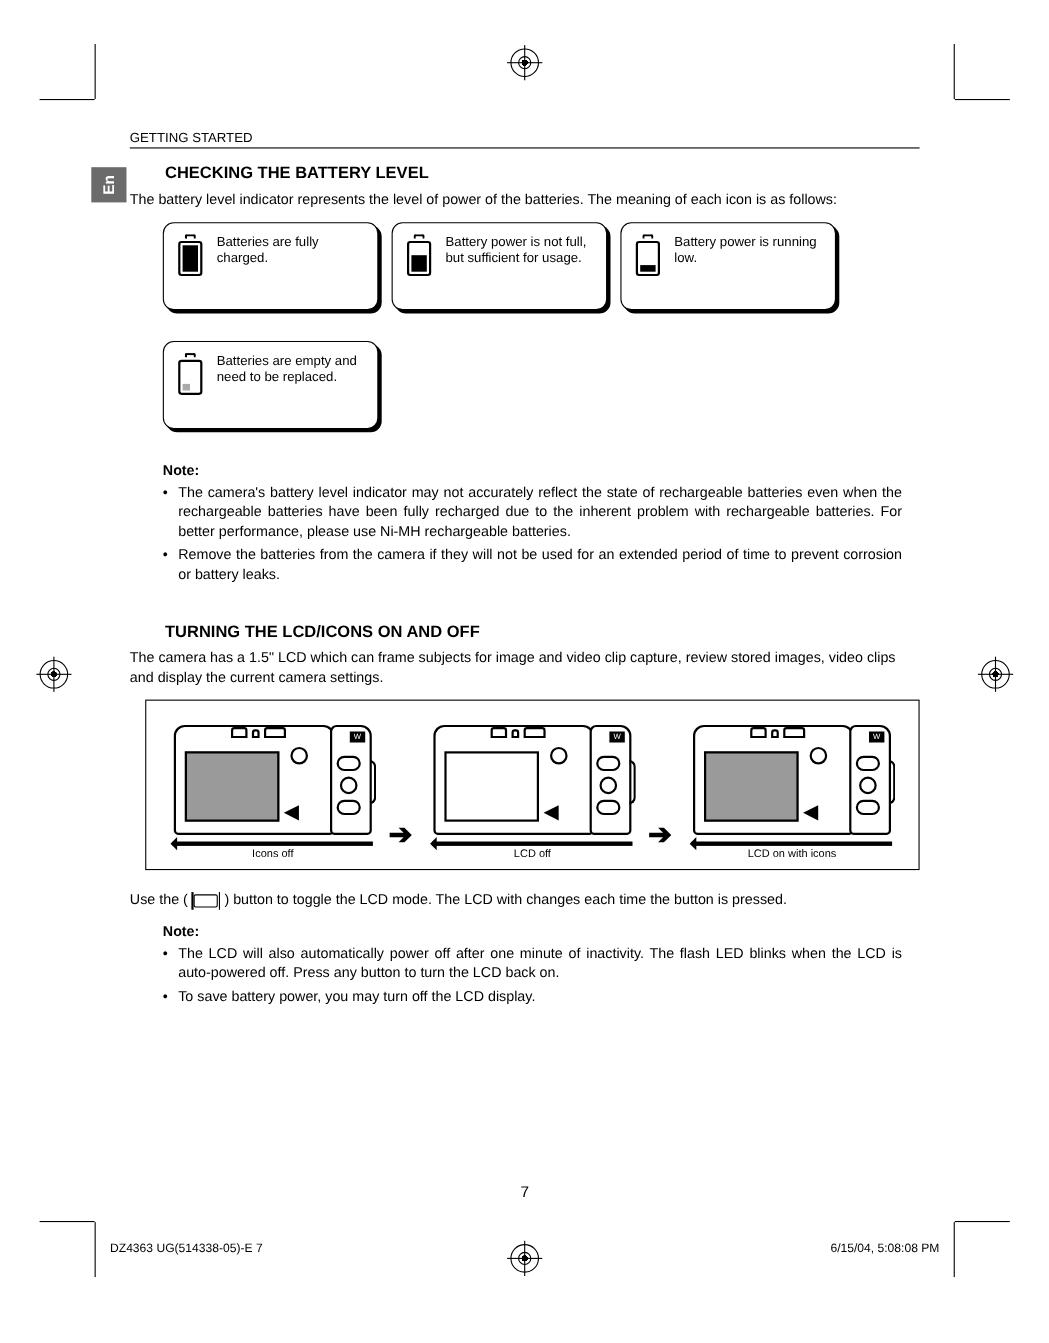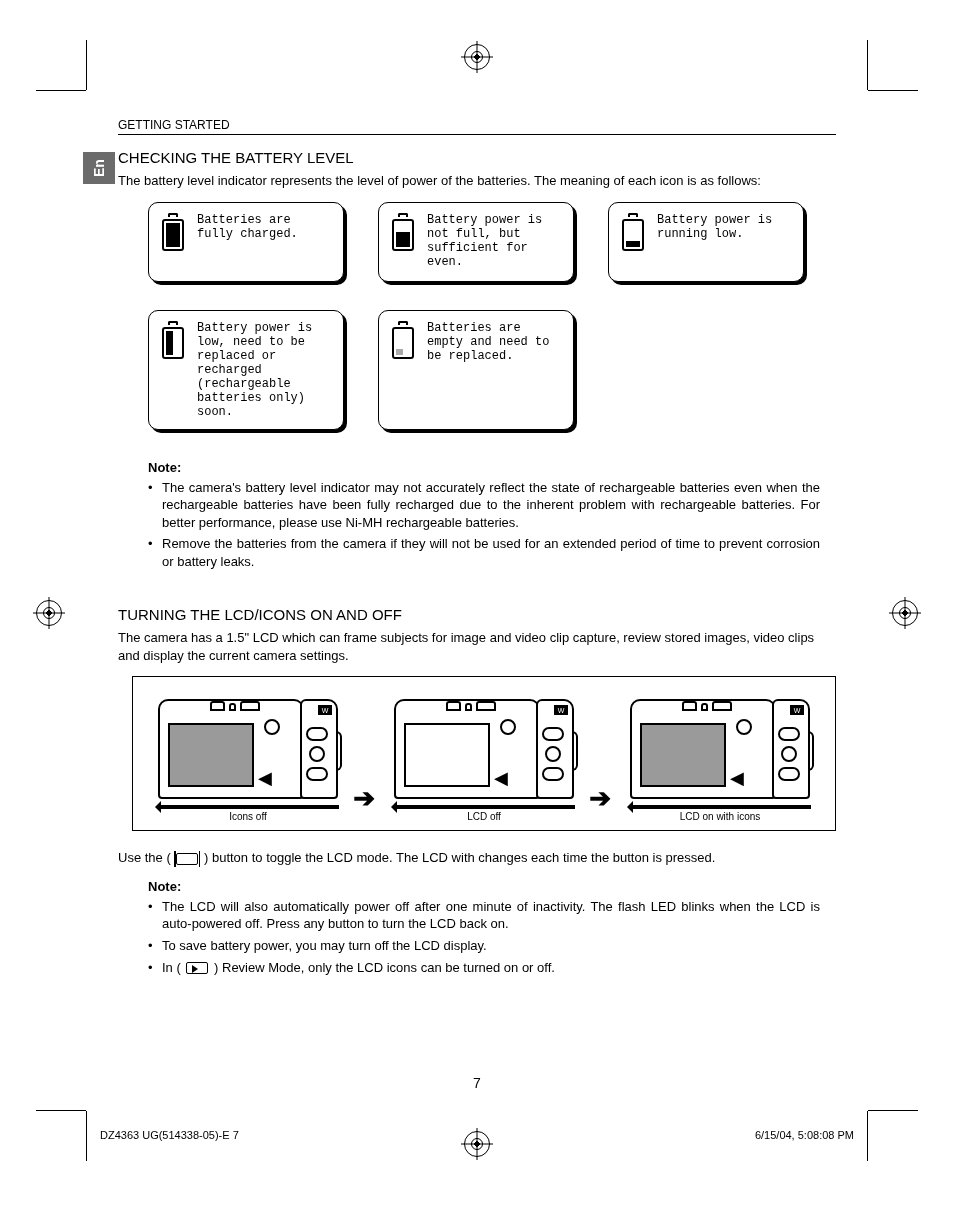--- a/index.html
+++ b/index.html
@@ -67,8 +67,9 @@
     transform: rotate(180deg);
   }
   h2.heading {
-    font-size: 15px; font-weight: normal;
+    font-size: 15px; font-weight: bold;
     margin-bottom: 6px;
+    margin-left: 32px;
   }
   p.body { font-size: 13px; line-height: 1.35; margin-bottom: 12px; }
 

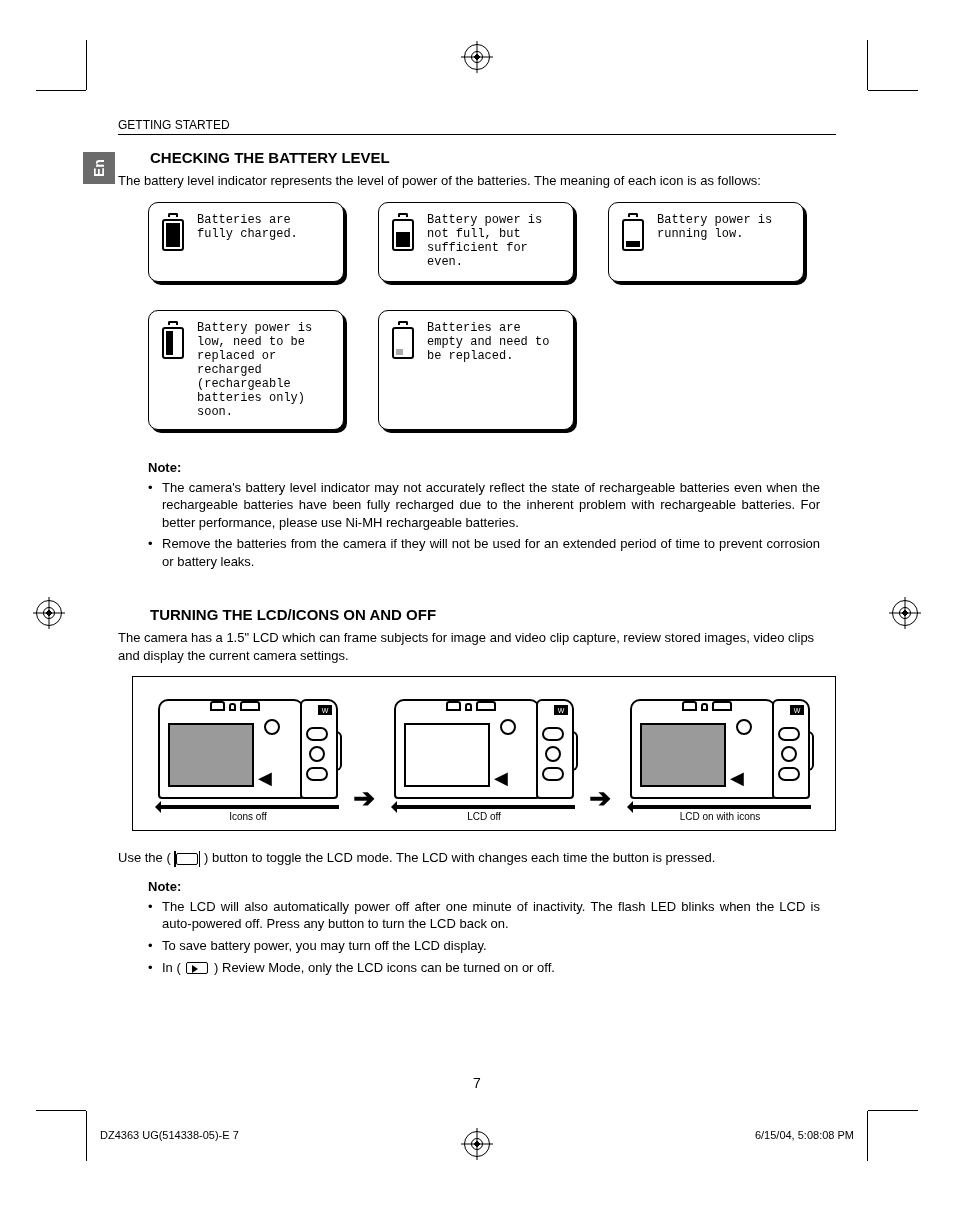--- a/index.html
+++ b/index.html
@@ -74,9 +74,8 @@
   p.body { font-size: 13px; line-height: 1.35; margin-bottom: 12px; }
 
   .battery-grid {
-    display: flex; flex-wrap: wrap; gap: 28px 34px;
+    display: flex; flex-wrap: wrap; gap: 28px 12px;
     margin: 12px 0 30px 30px;
-    font-family: Liberation Mono, monospace;
   }
   .bcard {
     width: 196px; min-height: 80px;

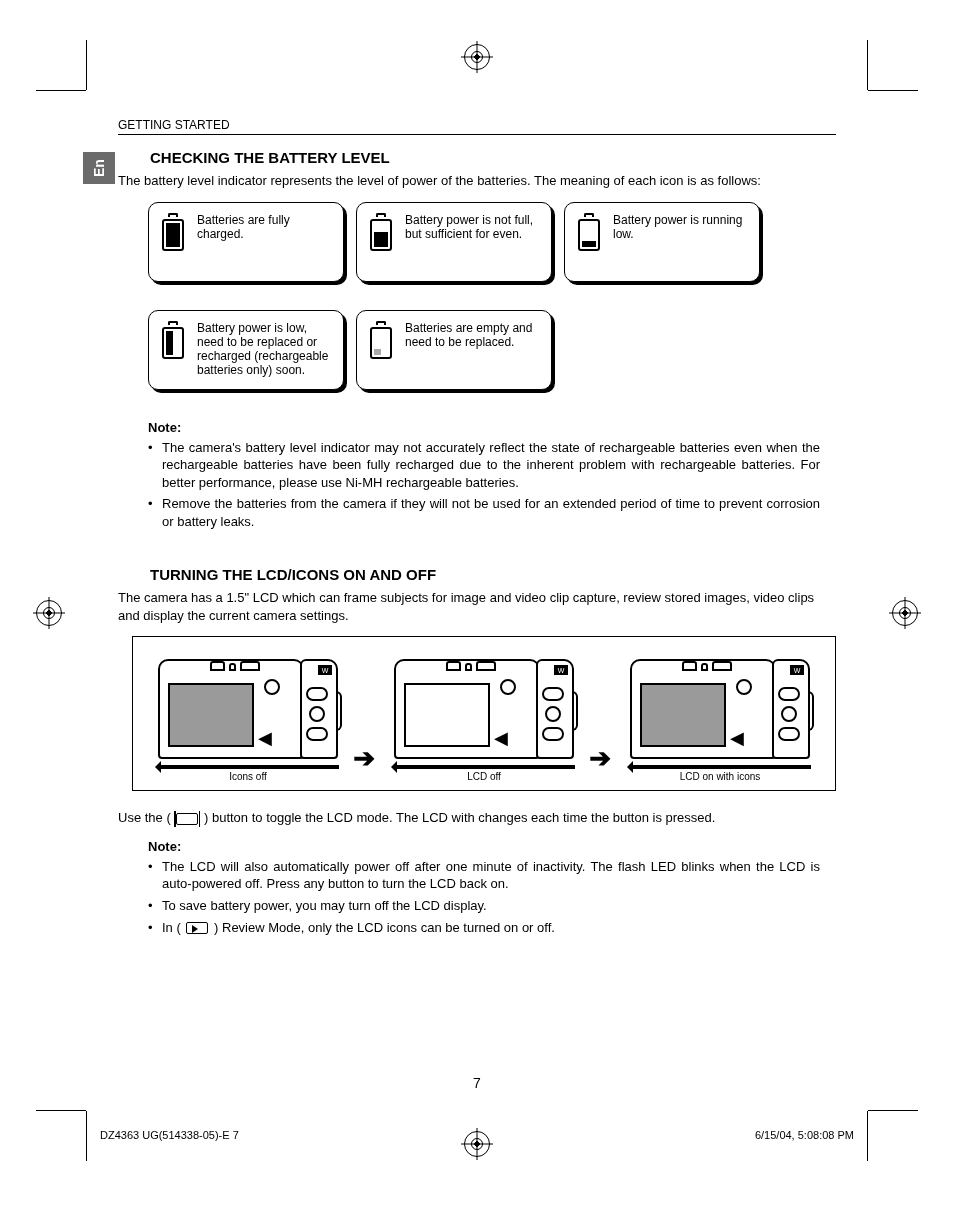--- a/index.html
+++ b/index.html
@@ -262,7 +262,7 @@
             <div class="fill fill-66"></div>
           </div>
       </div>
-      <div>Battery power is not full, but sufficient for even.</div>
+      <div>Battery power is not full, but sufficient for usage.</div>
     </div>
     <div class="bcard">
       <div class="batt-icon">

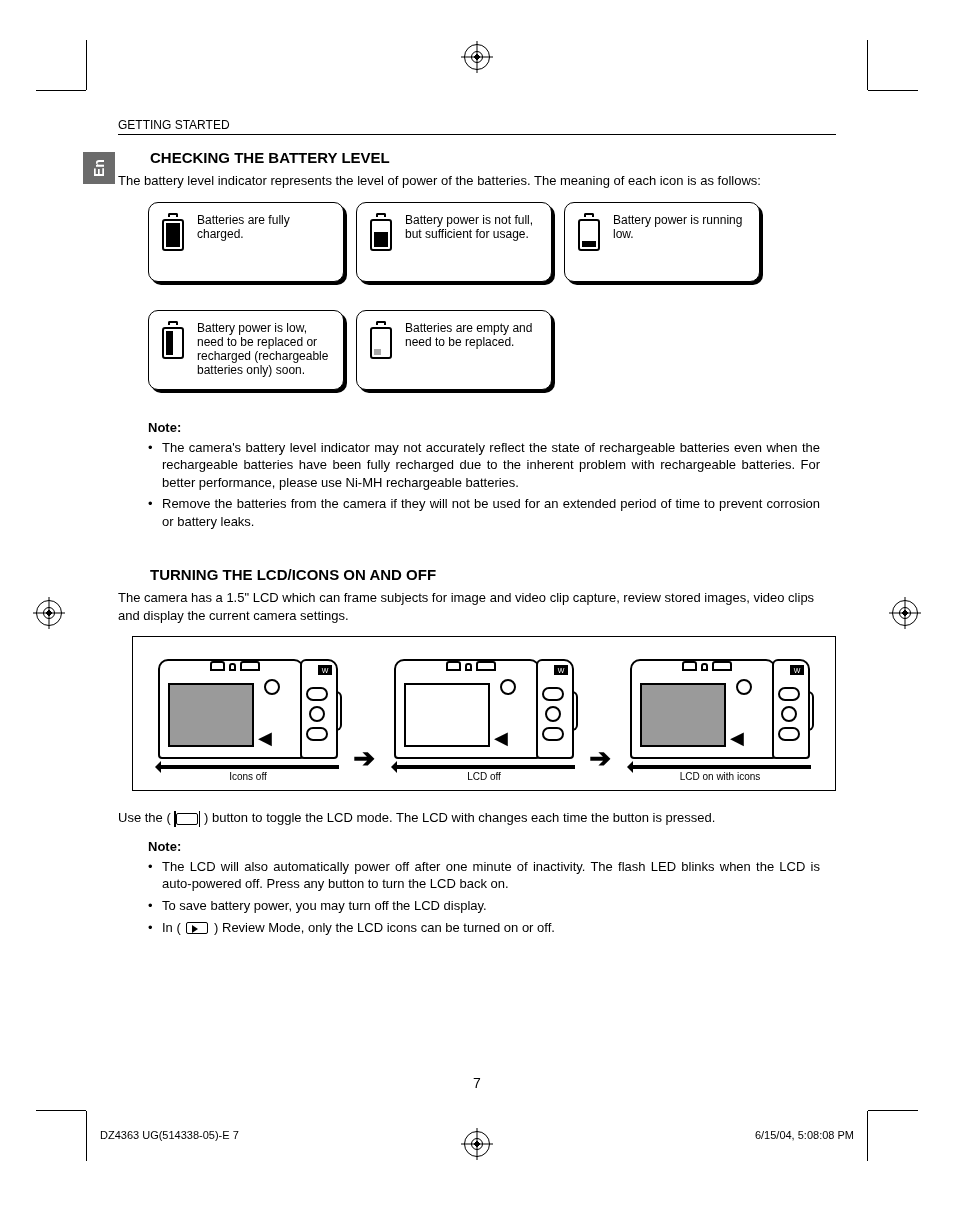--- a/index.html
+++ b/index.html
@@ -277,15 +277,6 @@
       <div class="batt-icon">
         <div class="batt-cap"></div>
           <div class="batt-shell">
-            <div class="fill fill-half-stripe"></div>
-          </div>
-      </div>
-      <div>Battery power is low, need to be replaced or recharged (rechargeable batteries only) soon.</div>
-    </div>
-    <div class="bcard">
-      <div class="batt-icon">
-        <div class="batt-cap"></div>
-          <div class="batt-shell">
             <div class="fill fill-empty-stripe"></div>
           </div>
       </div>

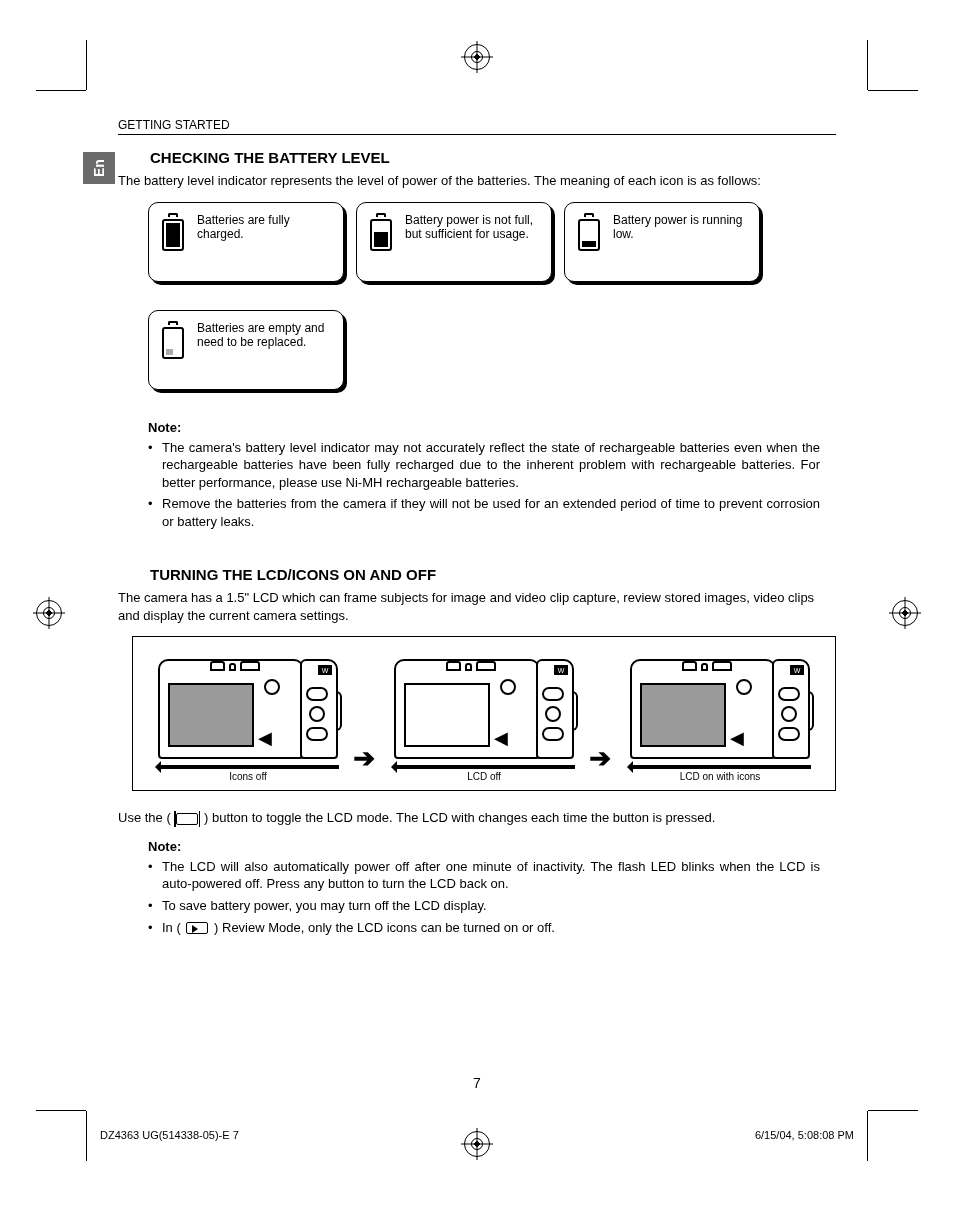--- a/index.html
+++ b/index.html
@@ -390,11 +390,6 @@
     <ul class="note-list">
       <li>The LCD will also automatically power off after one minute of inactivity. The flash LED blinks when the LCD is auto-powered off.  Press any button to turn the LCD back on.</li>
       <li>To save battery power, you may turn off the LCD display.</li>
-      <li>
-        <span>In (</span>
-        <span class="inline-icon review"></span>
-        <span>) Review Mode, only the LCD icons can be turned on or off.</span>
-      </li>
     </ul>
   </div>
 

